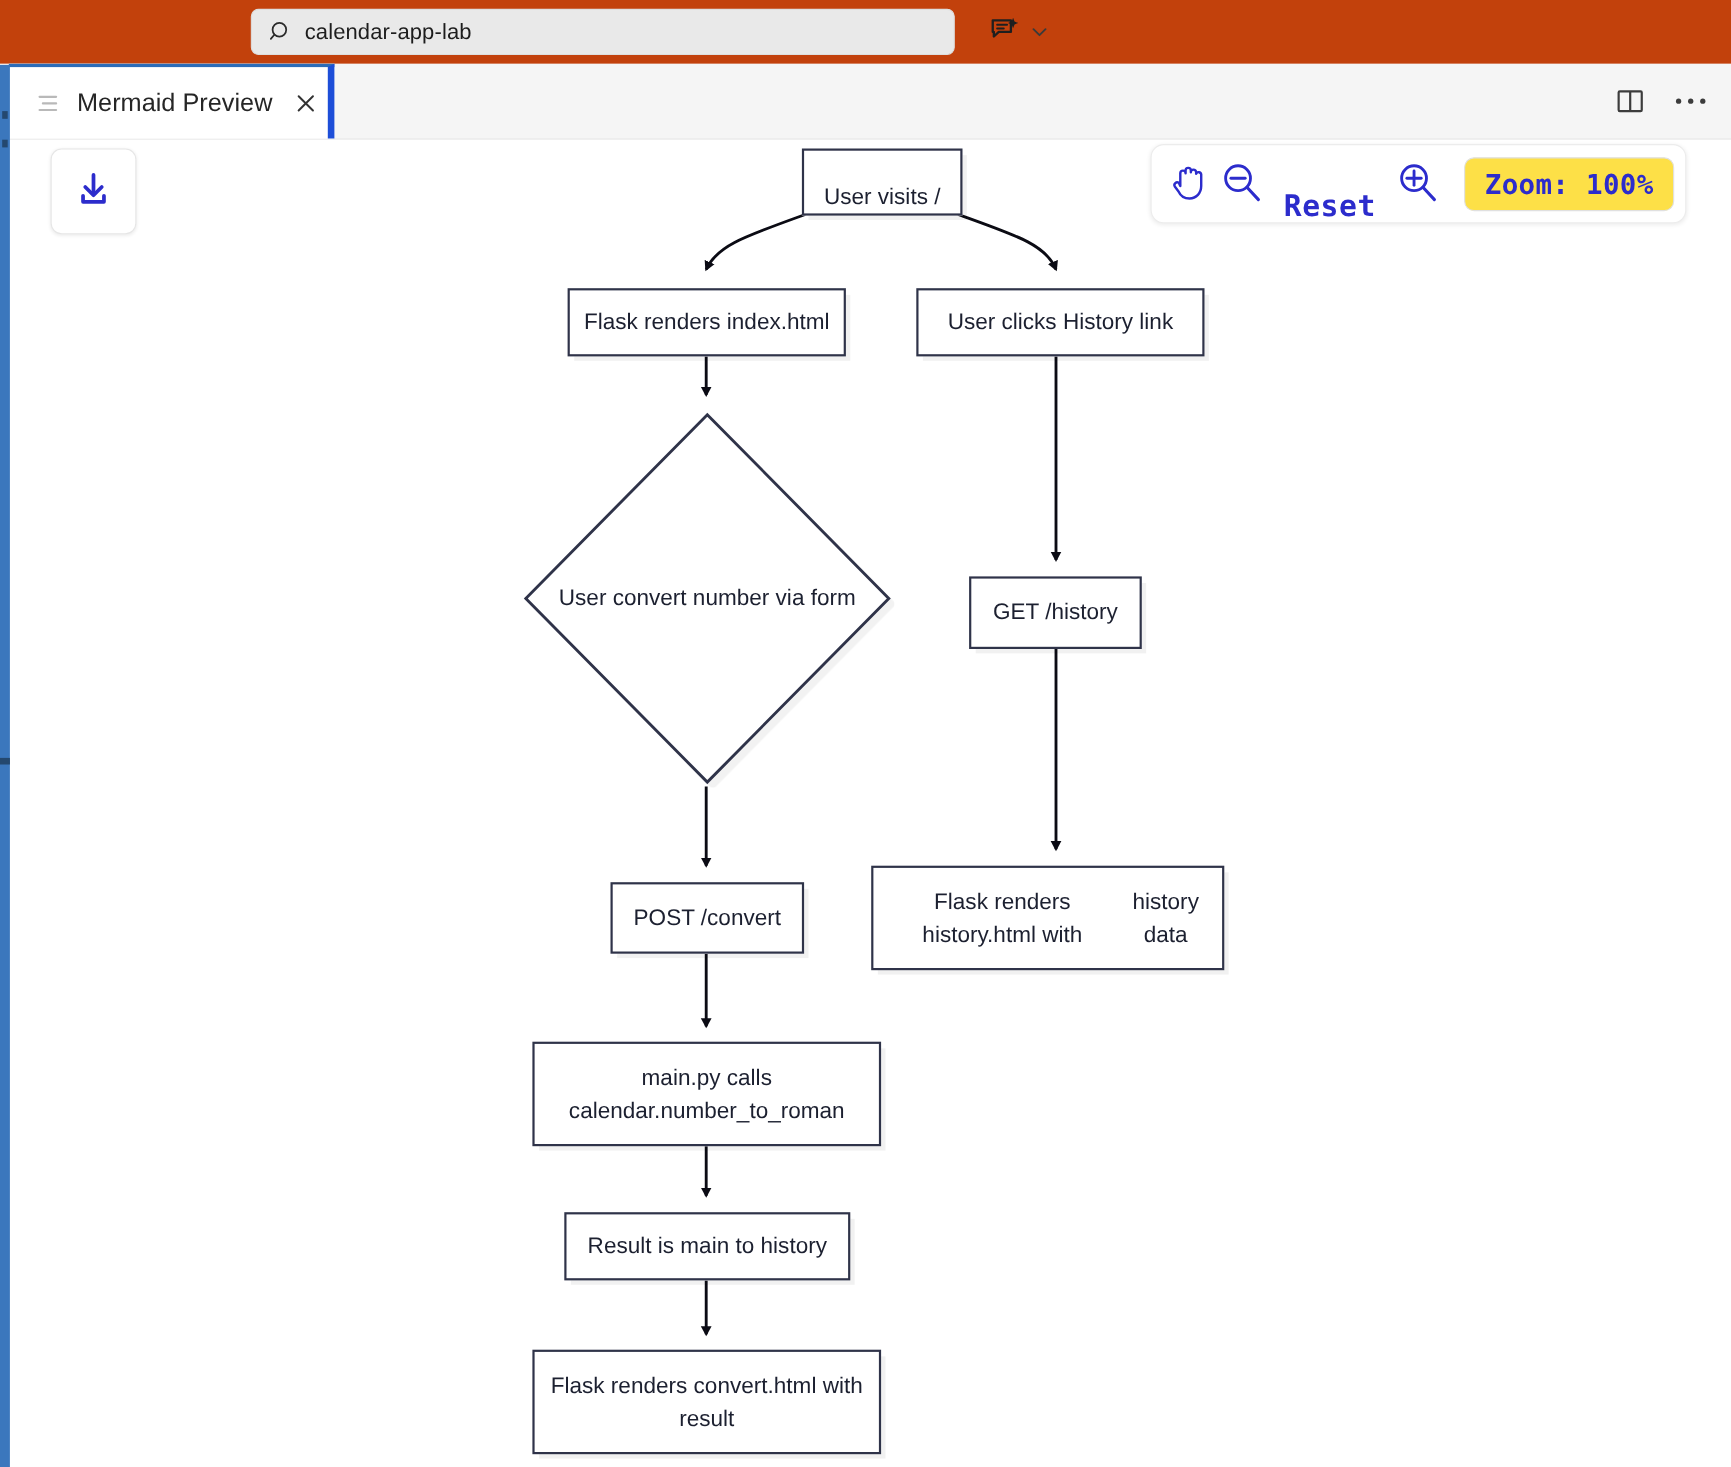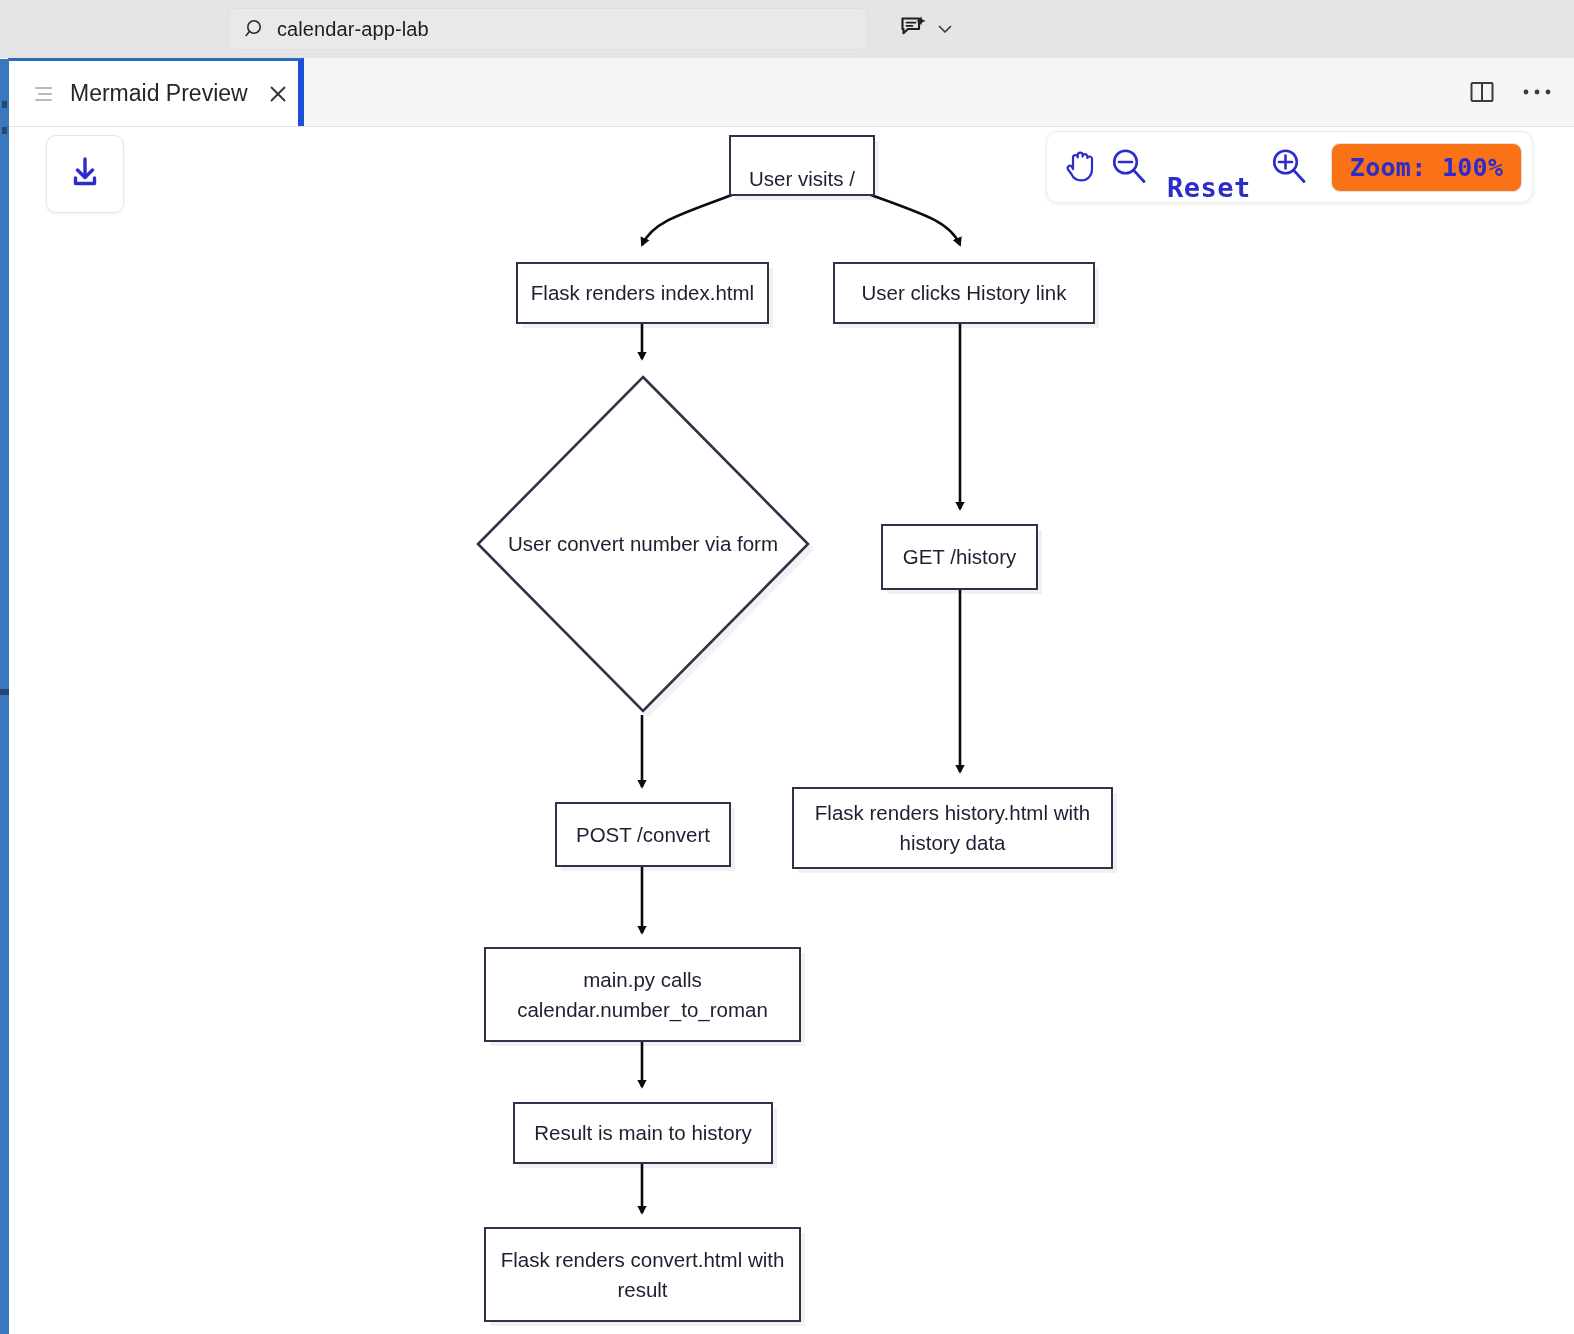--- a/index.html
+++ b/index.html
@@ -17,7 +17,7 @@
     position: absolute;
     left: 0; top: 0;
     width: 1574px; height: 58px;
-    background: #e5e5e5;
+    background: #c2410c;
     display: flex;
     align-items: center;
     justify-content: center;

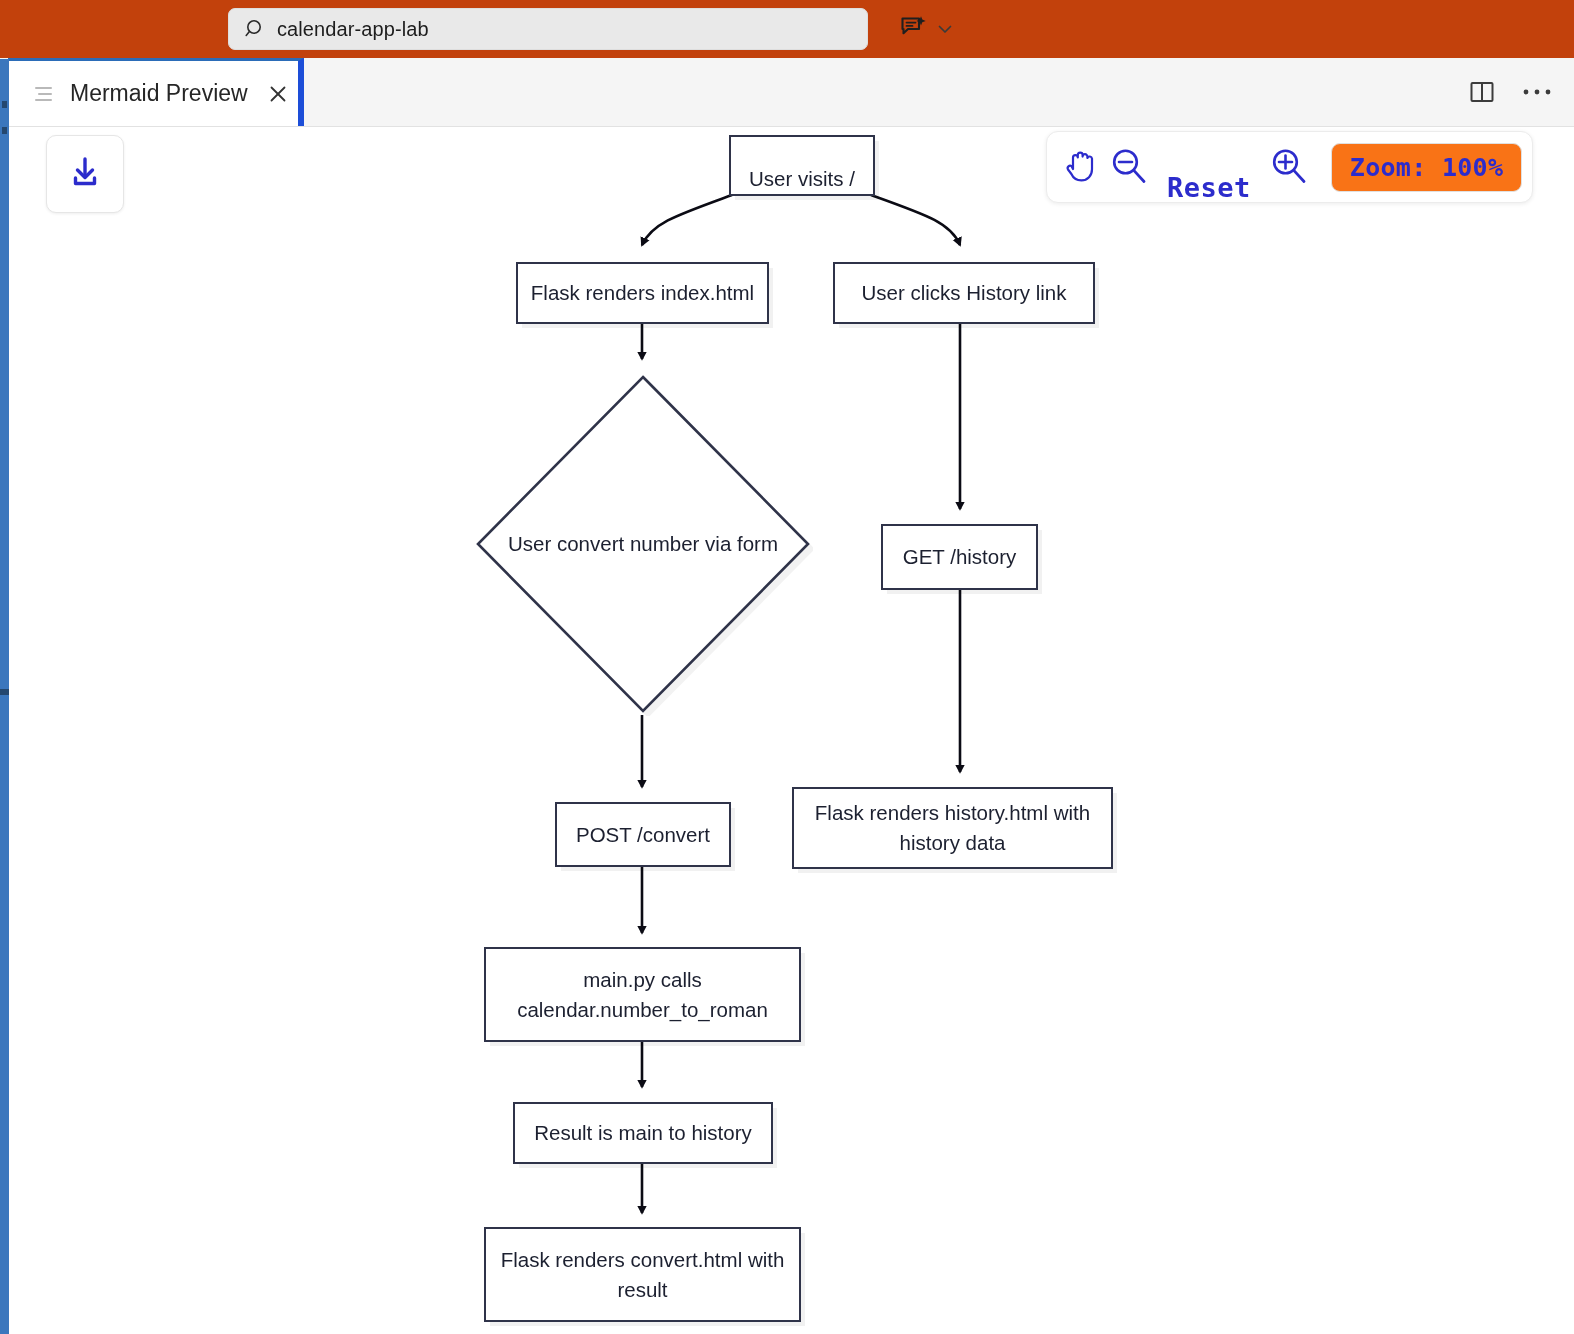--- a/index.html
+++ b/index.html
@@ -184,7 +184,7 @@
     letter-spacing: 0.3px;
     white-space: nowrap;
     cursor: default;
-    background: #f97316;
+    background: #fde047;
   }
 
   

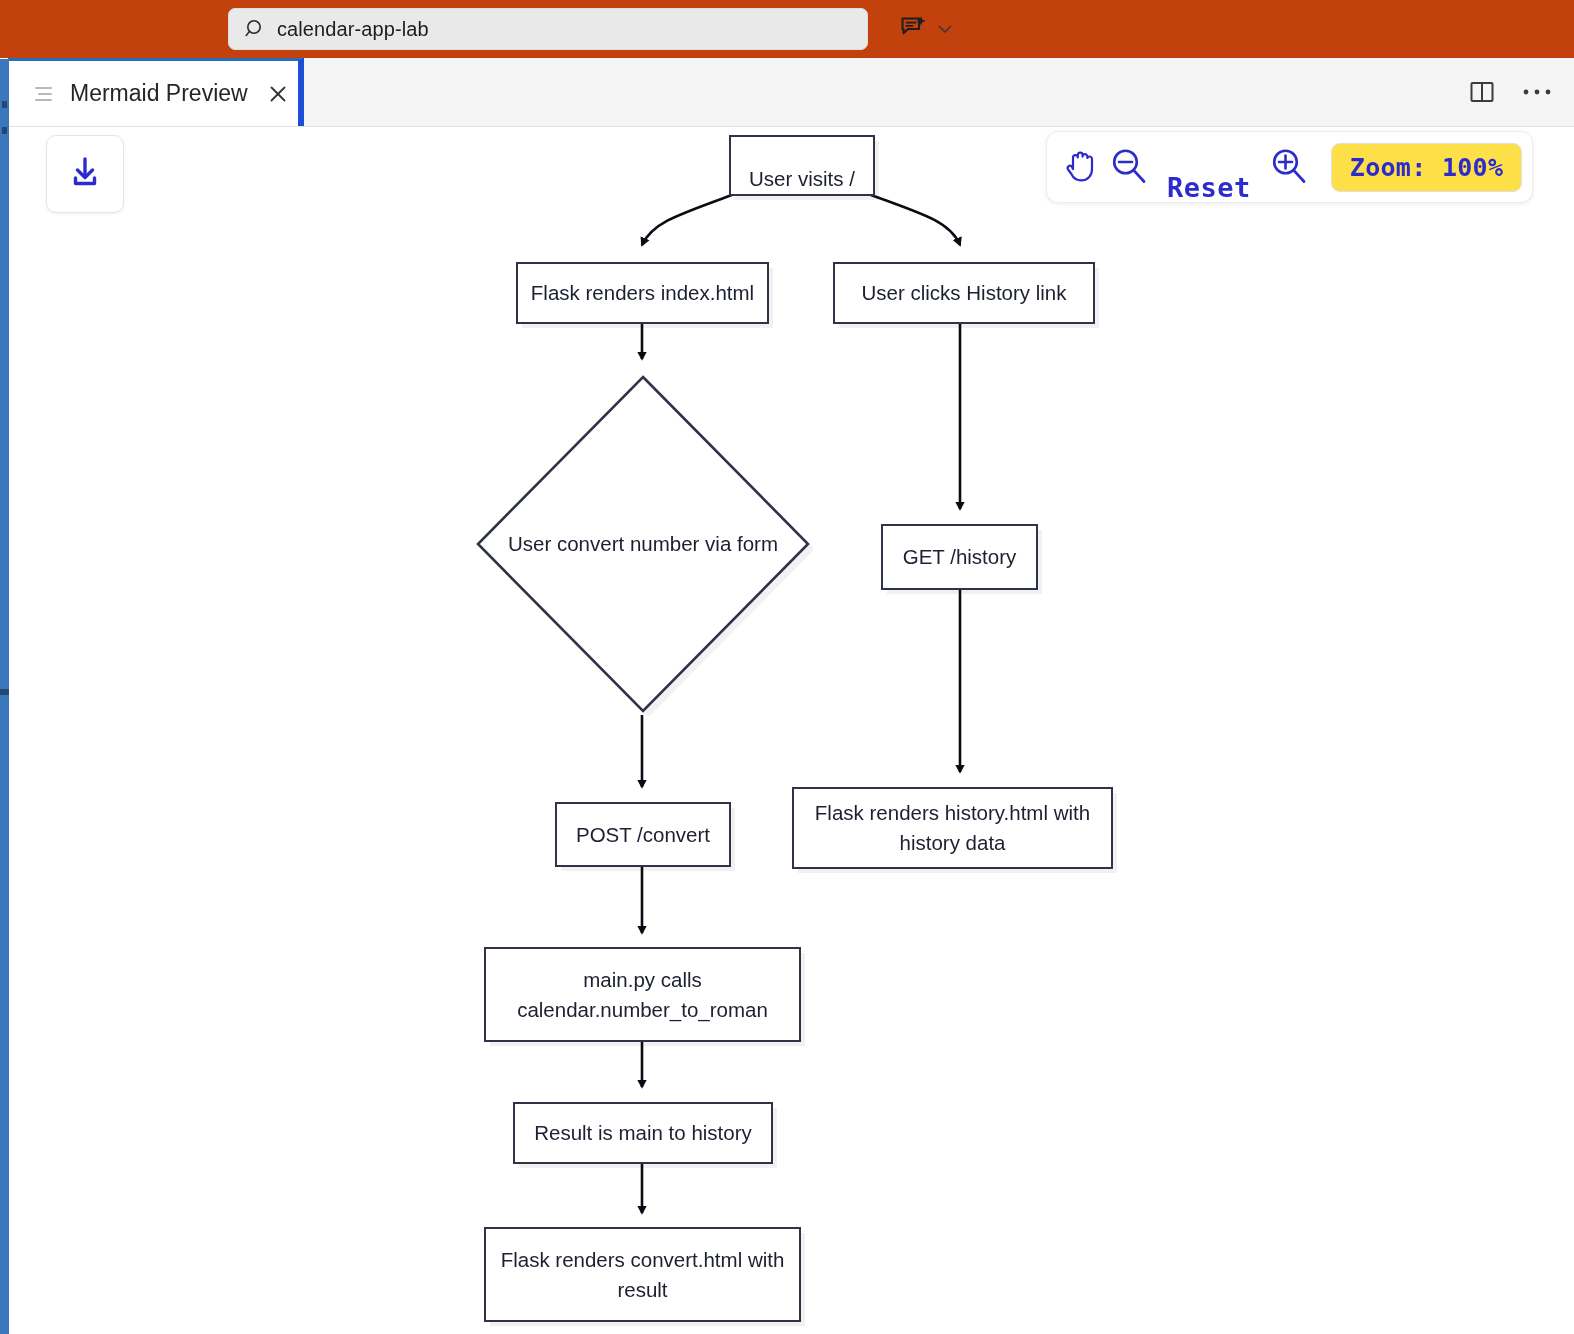--- a/index.html
+++ b/index.html
@@ -405,7 +405,7 @@
       <span>POST /convert</span>
     </div>
 
-    <div class="node" style="left:783px; top:660px; width:321px; height:82px; flex-direction:column;">
+    <div class="node" style="left:783px; top:660px; width:321px; height:95px; flex-direction:row;">
       <span>Flask renders history.html with</span>
       <span>history data</span>
     </div>

